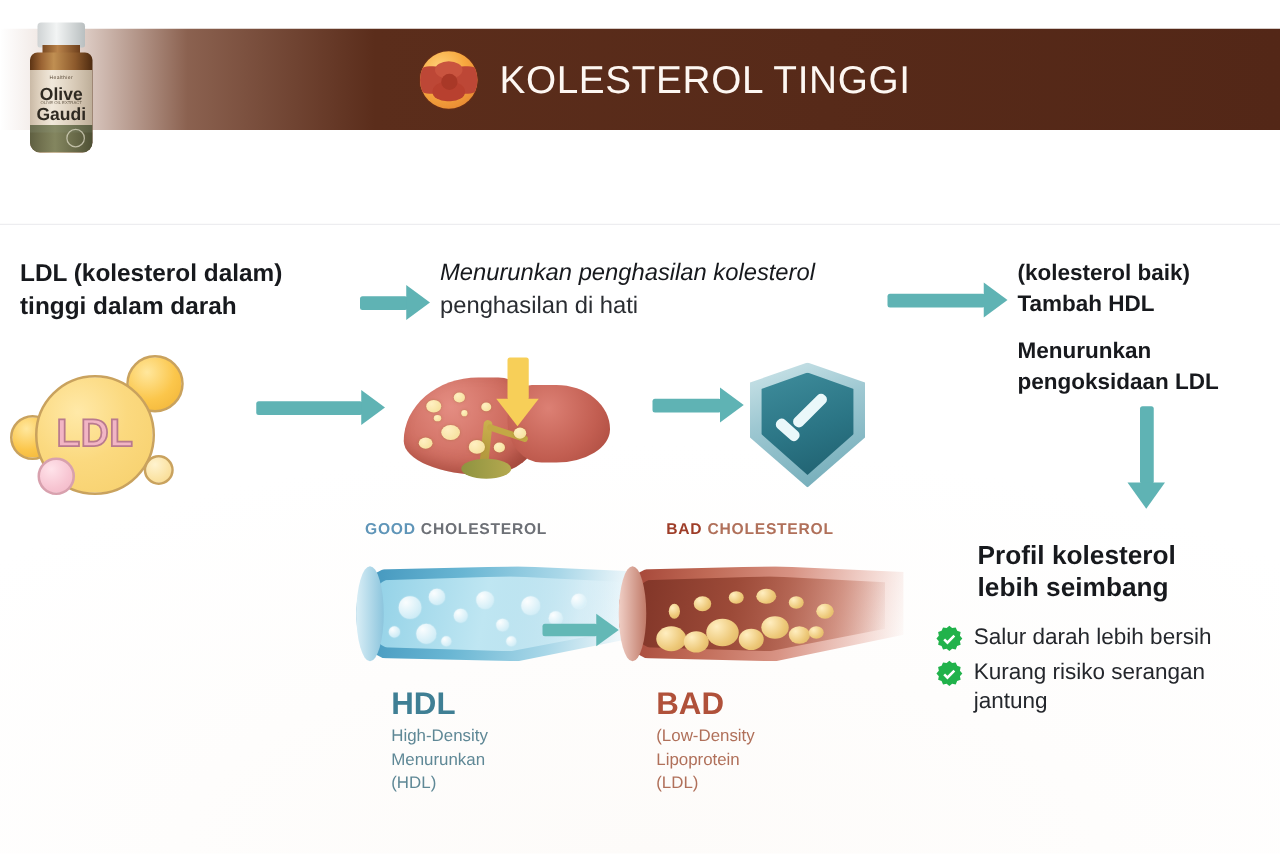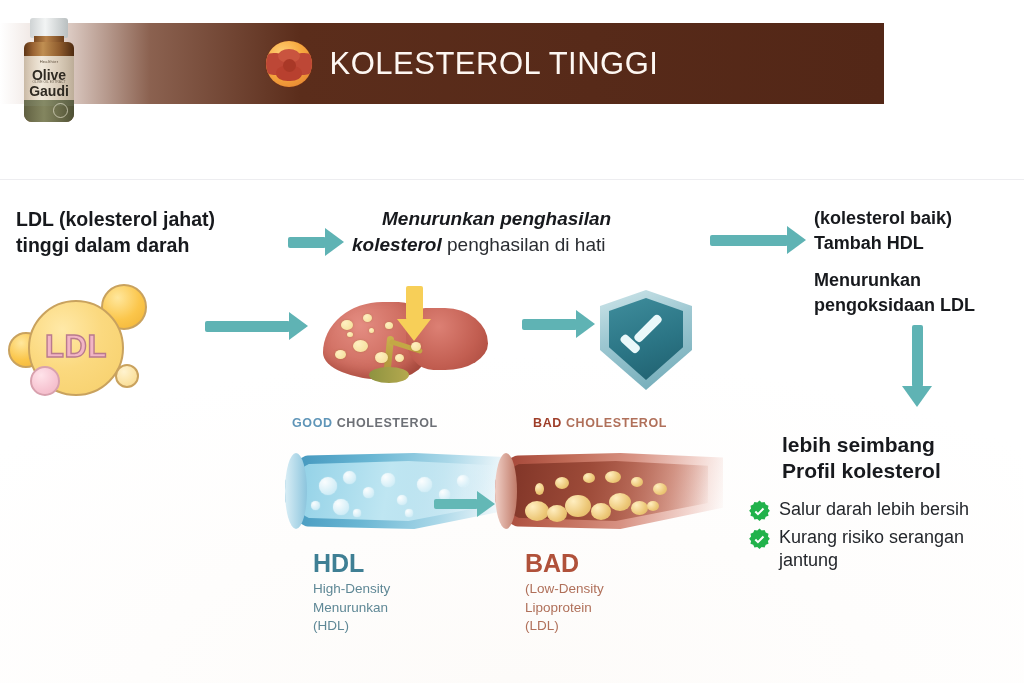--- a/index.html
+++ b/index.html
@@ -14,7 +14,7 @@
 
   
   .banner{
-    position:absolute;left:0;top:23px;width:884px;height:81px;
+    position:absolute;left:0;top:23px;width:1024px;height:81px;
     background:linear-gradient(90deg,
         rgba(247,243,240,0) 0px,
         rgba(150,90,64,.25) 60px,

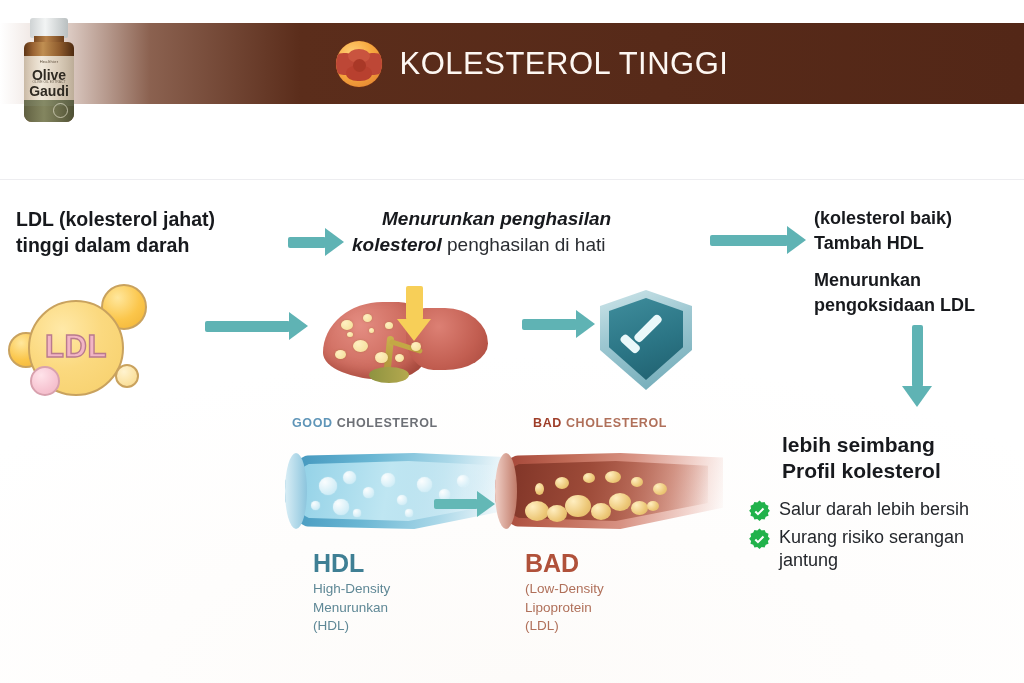--- a/index.html
+++ b/index.html
@@ -272,7 +272,7 @@
   <div class="divider"></div>
 
   <div class="txt-ldl">
-    <div>LDL (kolesterol jahat)</div>
+    <div>LDL (kolesterol dalam)</div>
     <div>tinggi dalam darah</div>
   </div>
 

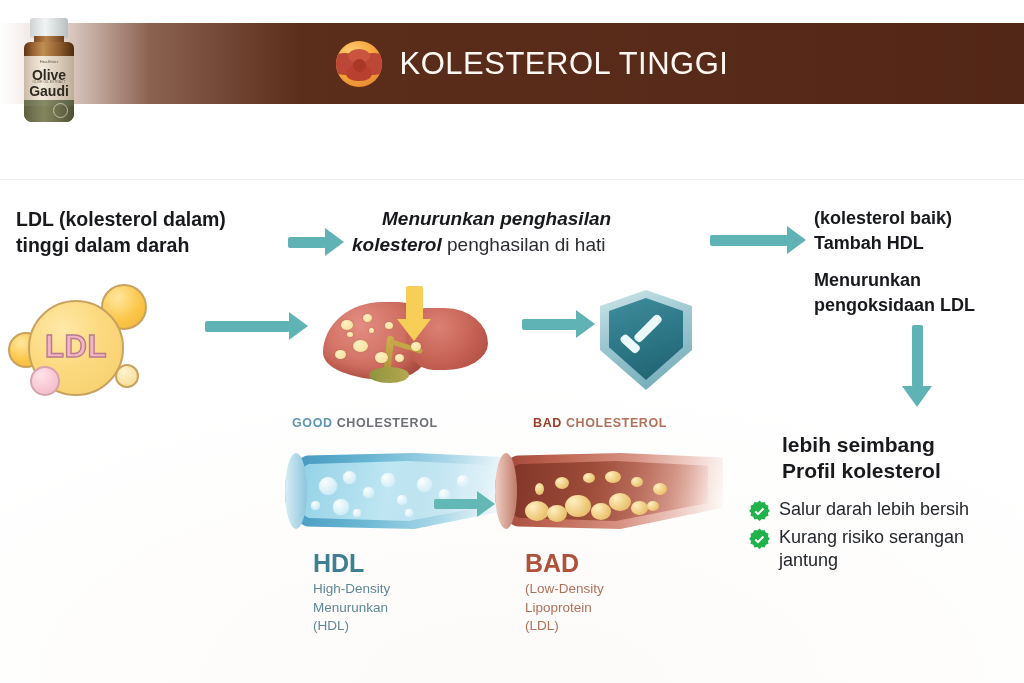--- a/index.html
+++ b/index.html
@@ -79,7 +79,7 @@
      font-size:19.5px;font-weight:700;color:#17191d;line-height:26px;}
   .txt-liver{position:absolute;left:352px;top:206px;width:330px;
      font-size:19px;line-height:26px;color:#17191d;}
-  .txt-liver b{font-weight:700;font-style:italic;margin-left:30px;}
+  .txt-liver b{font-weight:400;font-style:italic;}
   .txt-liver span{font-weight:400;color:#2a2d32;}
 
   .txt-hdl{position:absolute;left:814px;top:206px;width:210px;

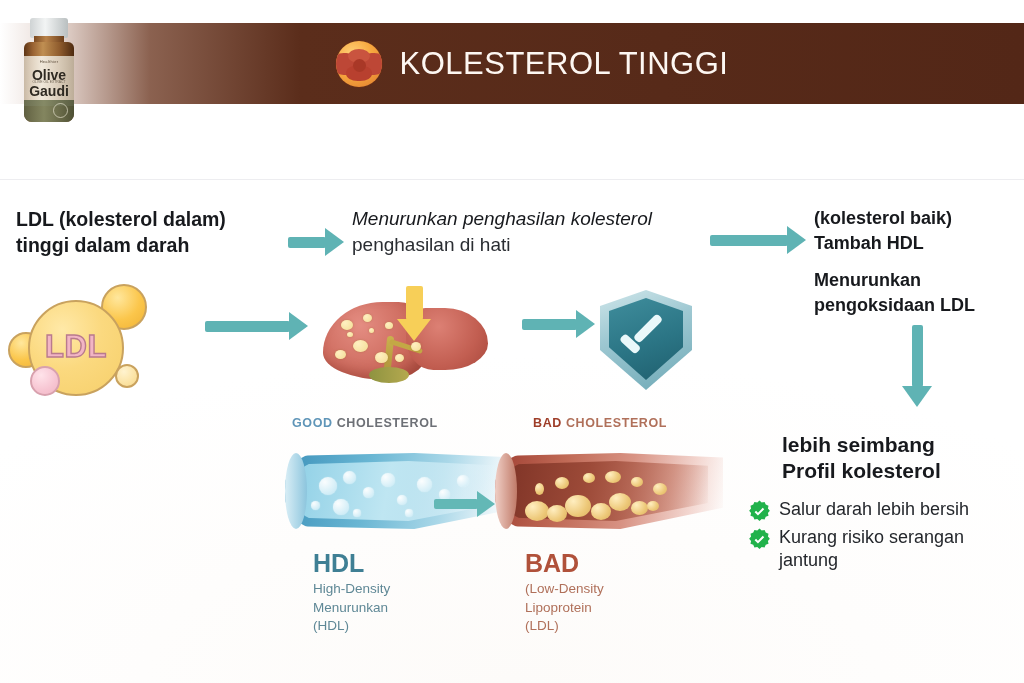--- a/index.html
+++ b/index.html
@@ -420,8 +420,8 @@
   </div>
 
   <div class="concl-title">
+    <div>Profil kolesterol</div>
     <div>lebih seimbang</div>
-    <div>Profil kolesterol</div>
   </div>
 
   <div class="bullets">

